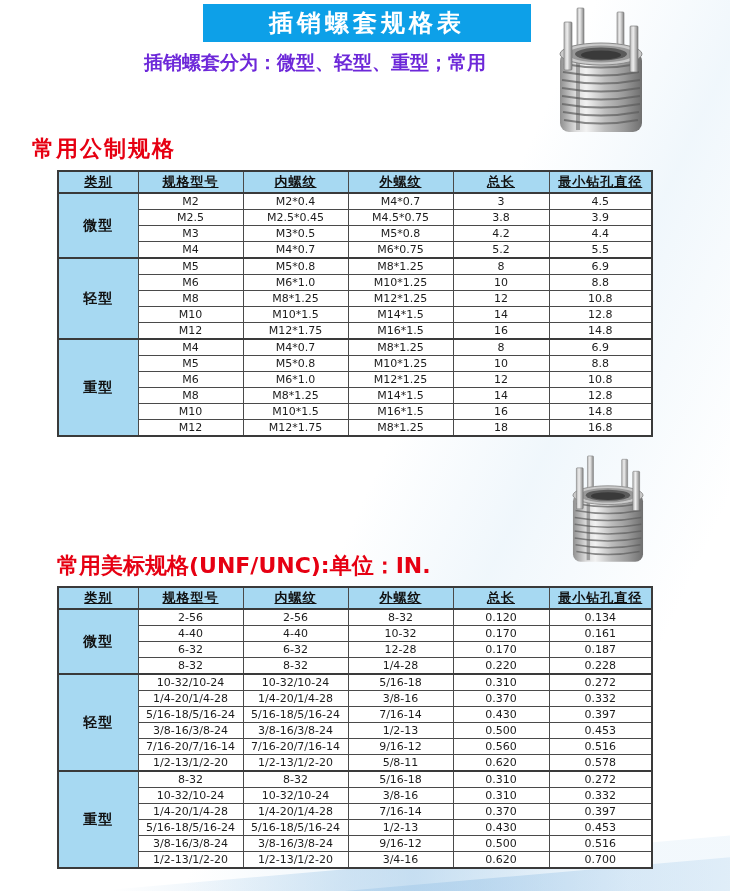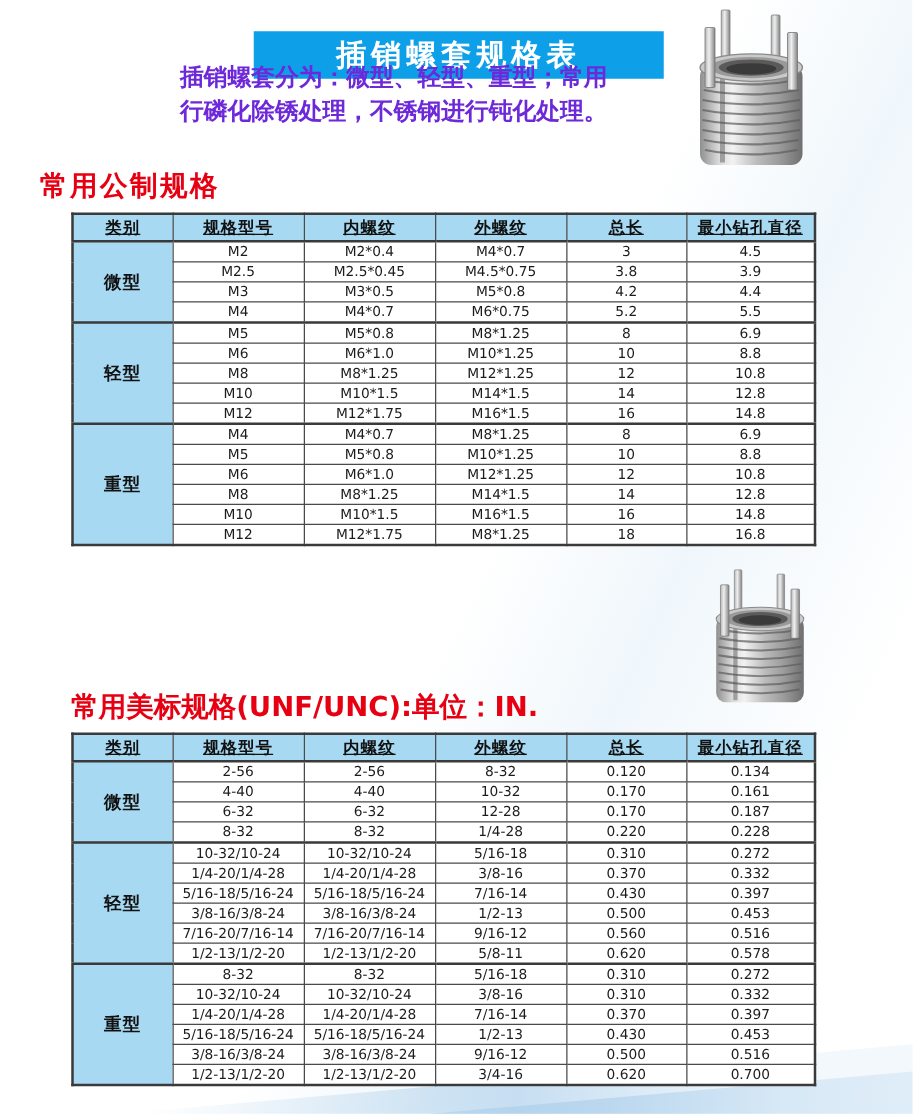--- a/index.html
+++ b/index.html
@@ -25,7 +25,7 @@
   .banner{
     position:absolute;left:203px;top:4px;width:328px;height:38px;
     background:#0da0e8;color:#ffffff;text-align:center;line-height:38px;
-    font-size:24px;font-weight:bold;letter-spacing:4px;margin-top:21px;
+    font-size:24px;font-weight:bold;letter-spacing:4px;
   }
   .intro{
     position:absolute;left:24px;top:49px;width:462px;

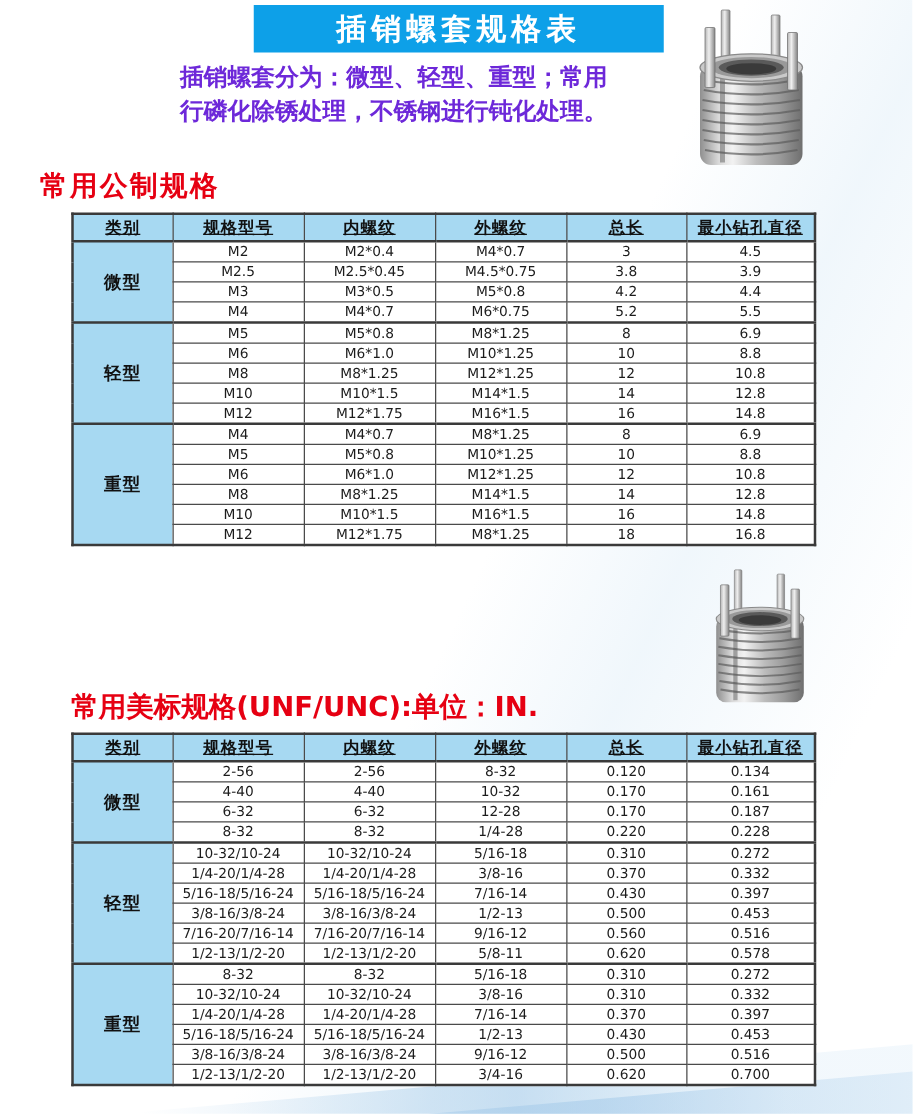--- a/index.html
+++ b/index.html
@@ -111,7 +111,6 @@
 
 <div class="intro">
     <div class="intro-line">插销螺套分为：微型、轻型、重型；常用</div>
-    <div class="intro-line">行磷化除锈处理，不锈钢进行钝化处理。</div>
   </div>
 
 <div id="heading-metric" class="red-heading">常用公制规格</div>

